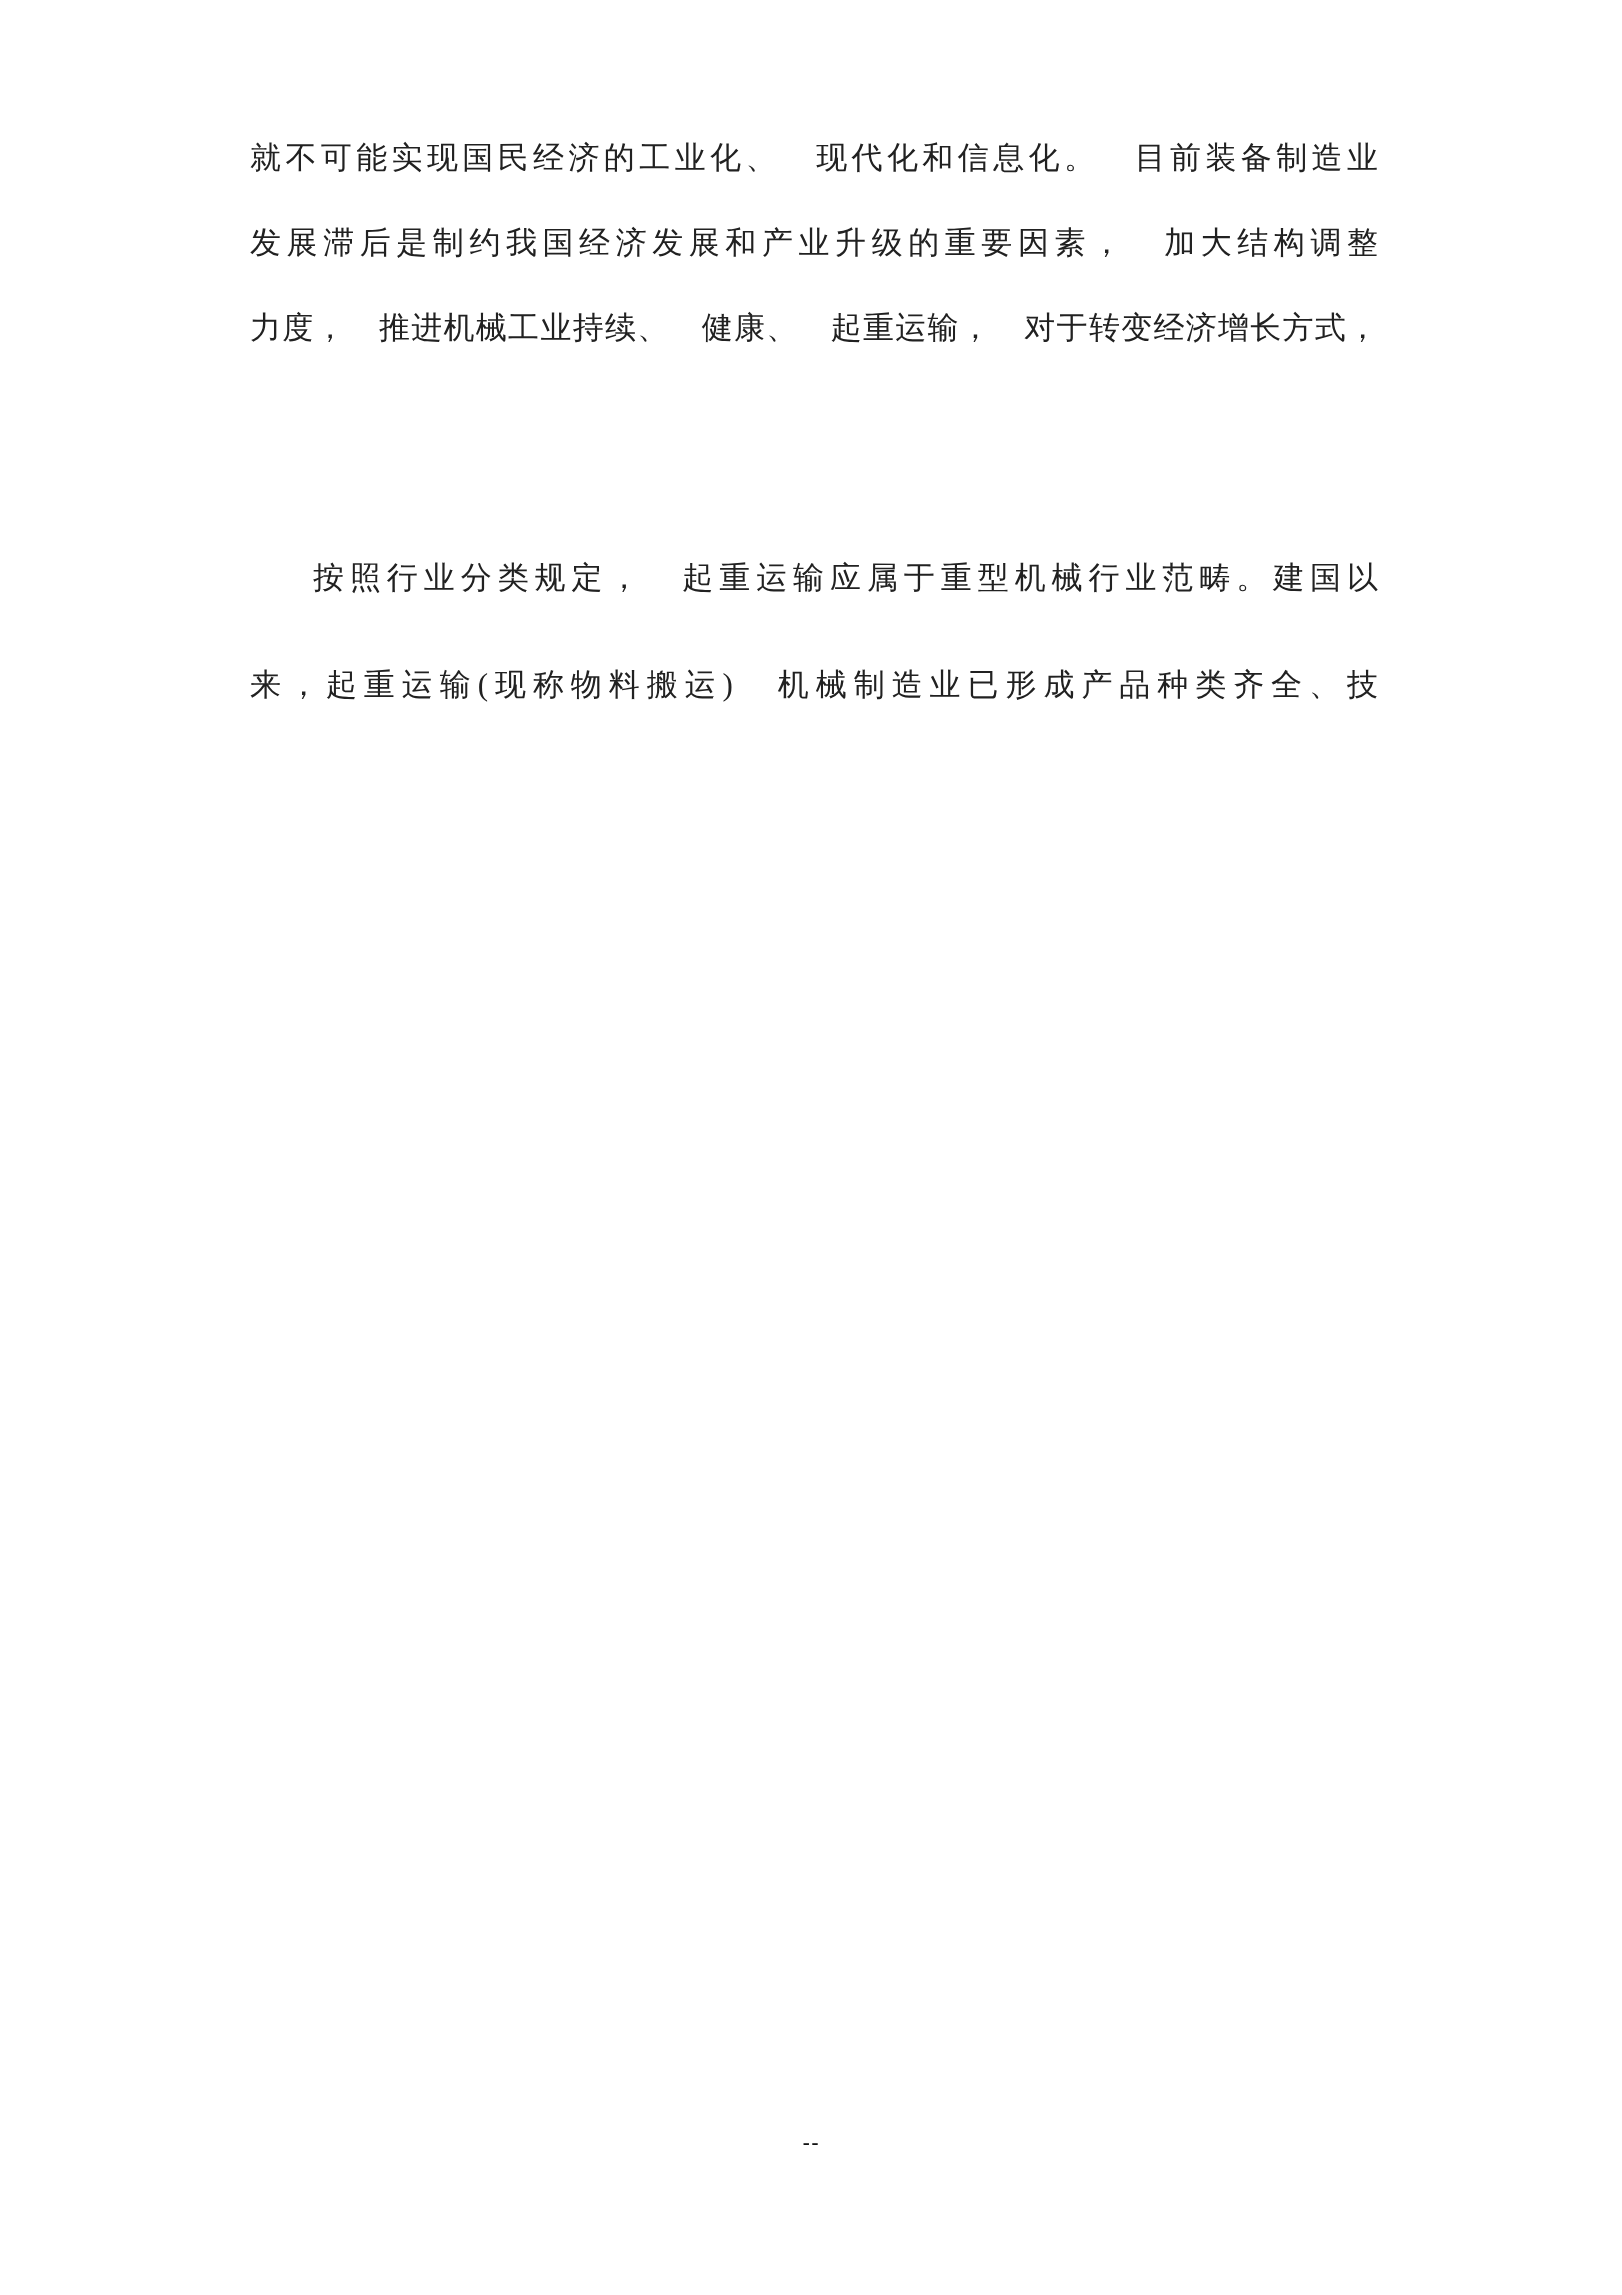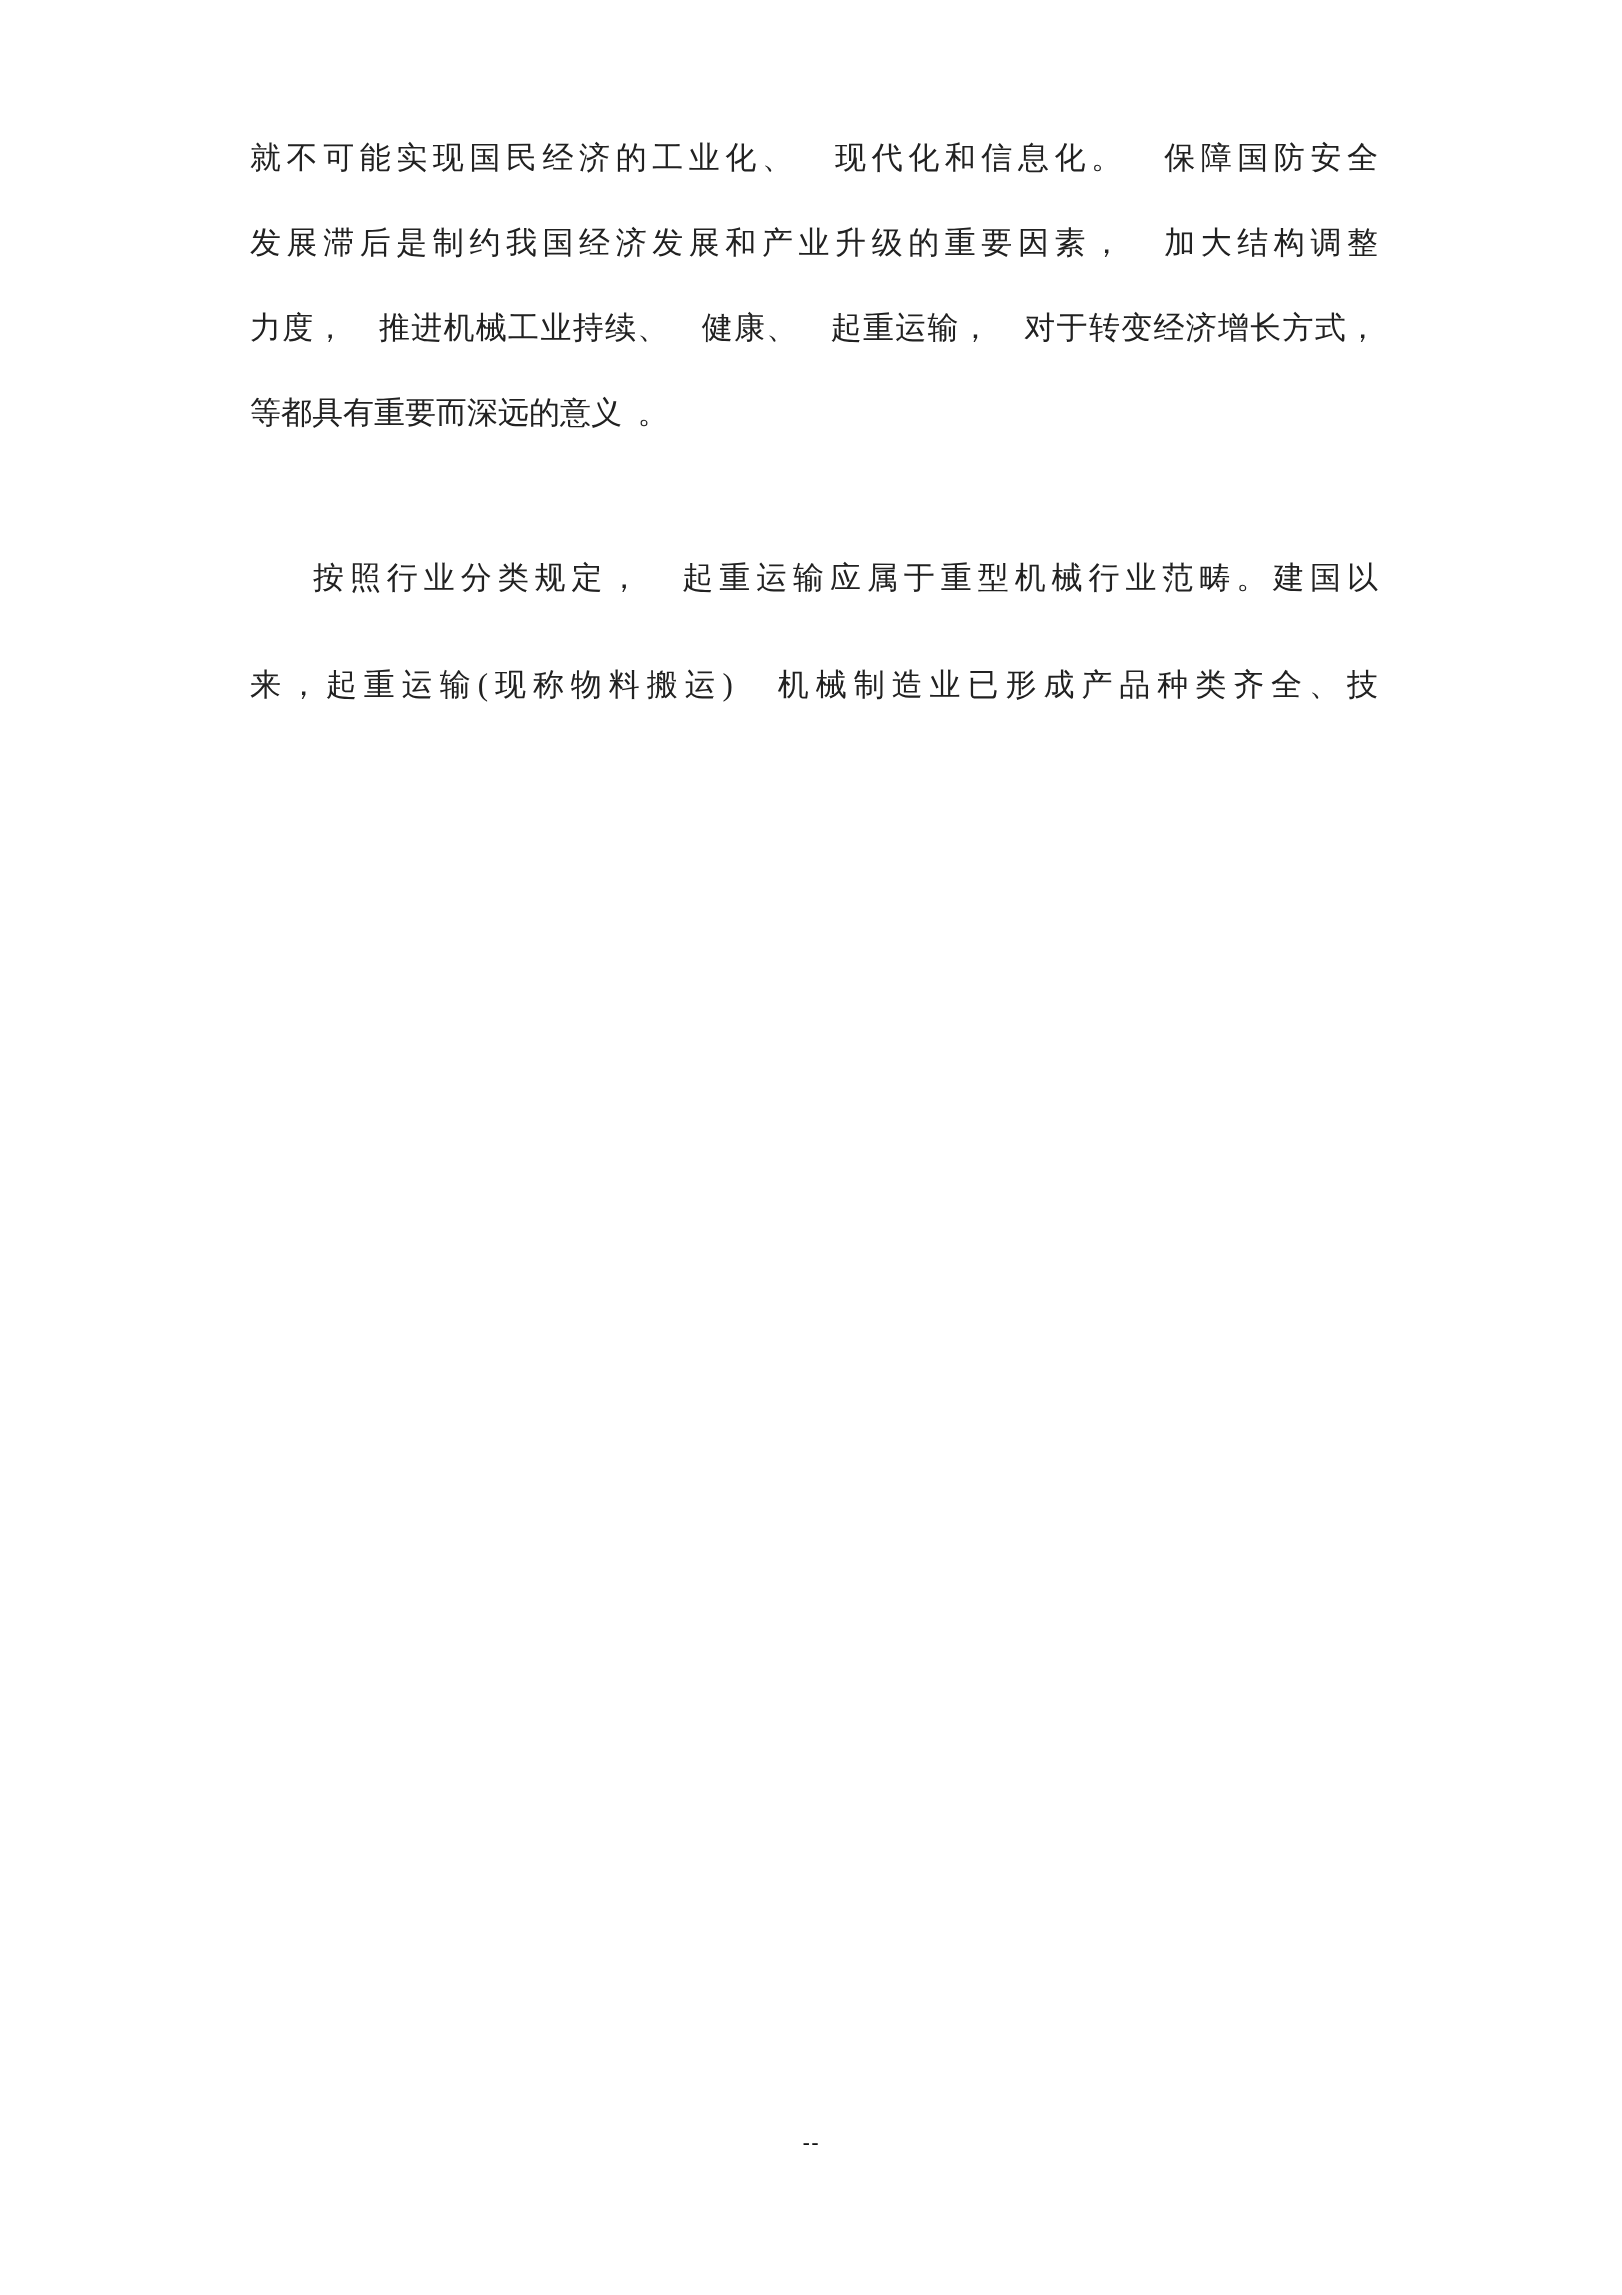--- a/index.html
+++ b/index.html
@@ -62,7 +62,7 @@
 <div class="page">
 
   <div class="para para-1">
-    <div class="line fill">就不可能实现国民经济的工业化、　现代化和信息化。　保障国防安全</div>
+    <div class="line fill">就不可能实现国民经济的工业化、　现代化和信息化。　目前装备制造业</div>
     <div class="line fill">发展滞后是制约我国经济发展和产业升级的重要因素，　加大结构调整</div>
     <div class="line fill">力度，　推进机械工业持续、　健康、　起重运输，　对于转变经济增长方式，</div>
     <div class="line short">等都具有重要而深远的意义 。</div>

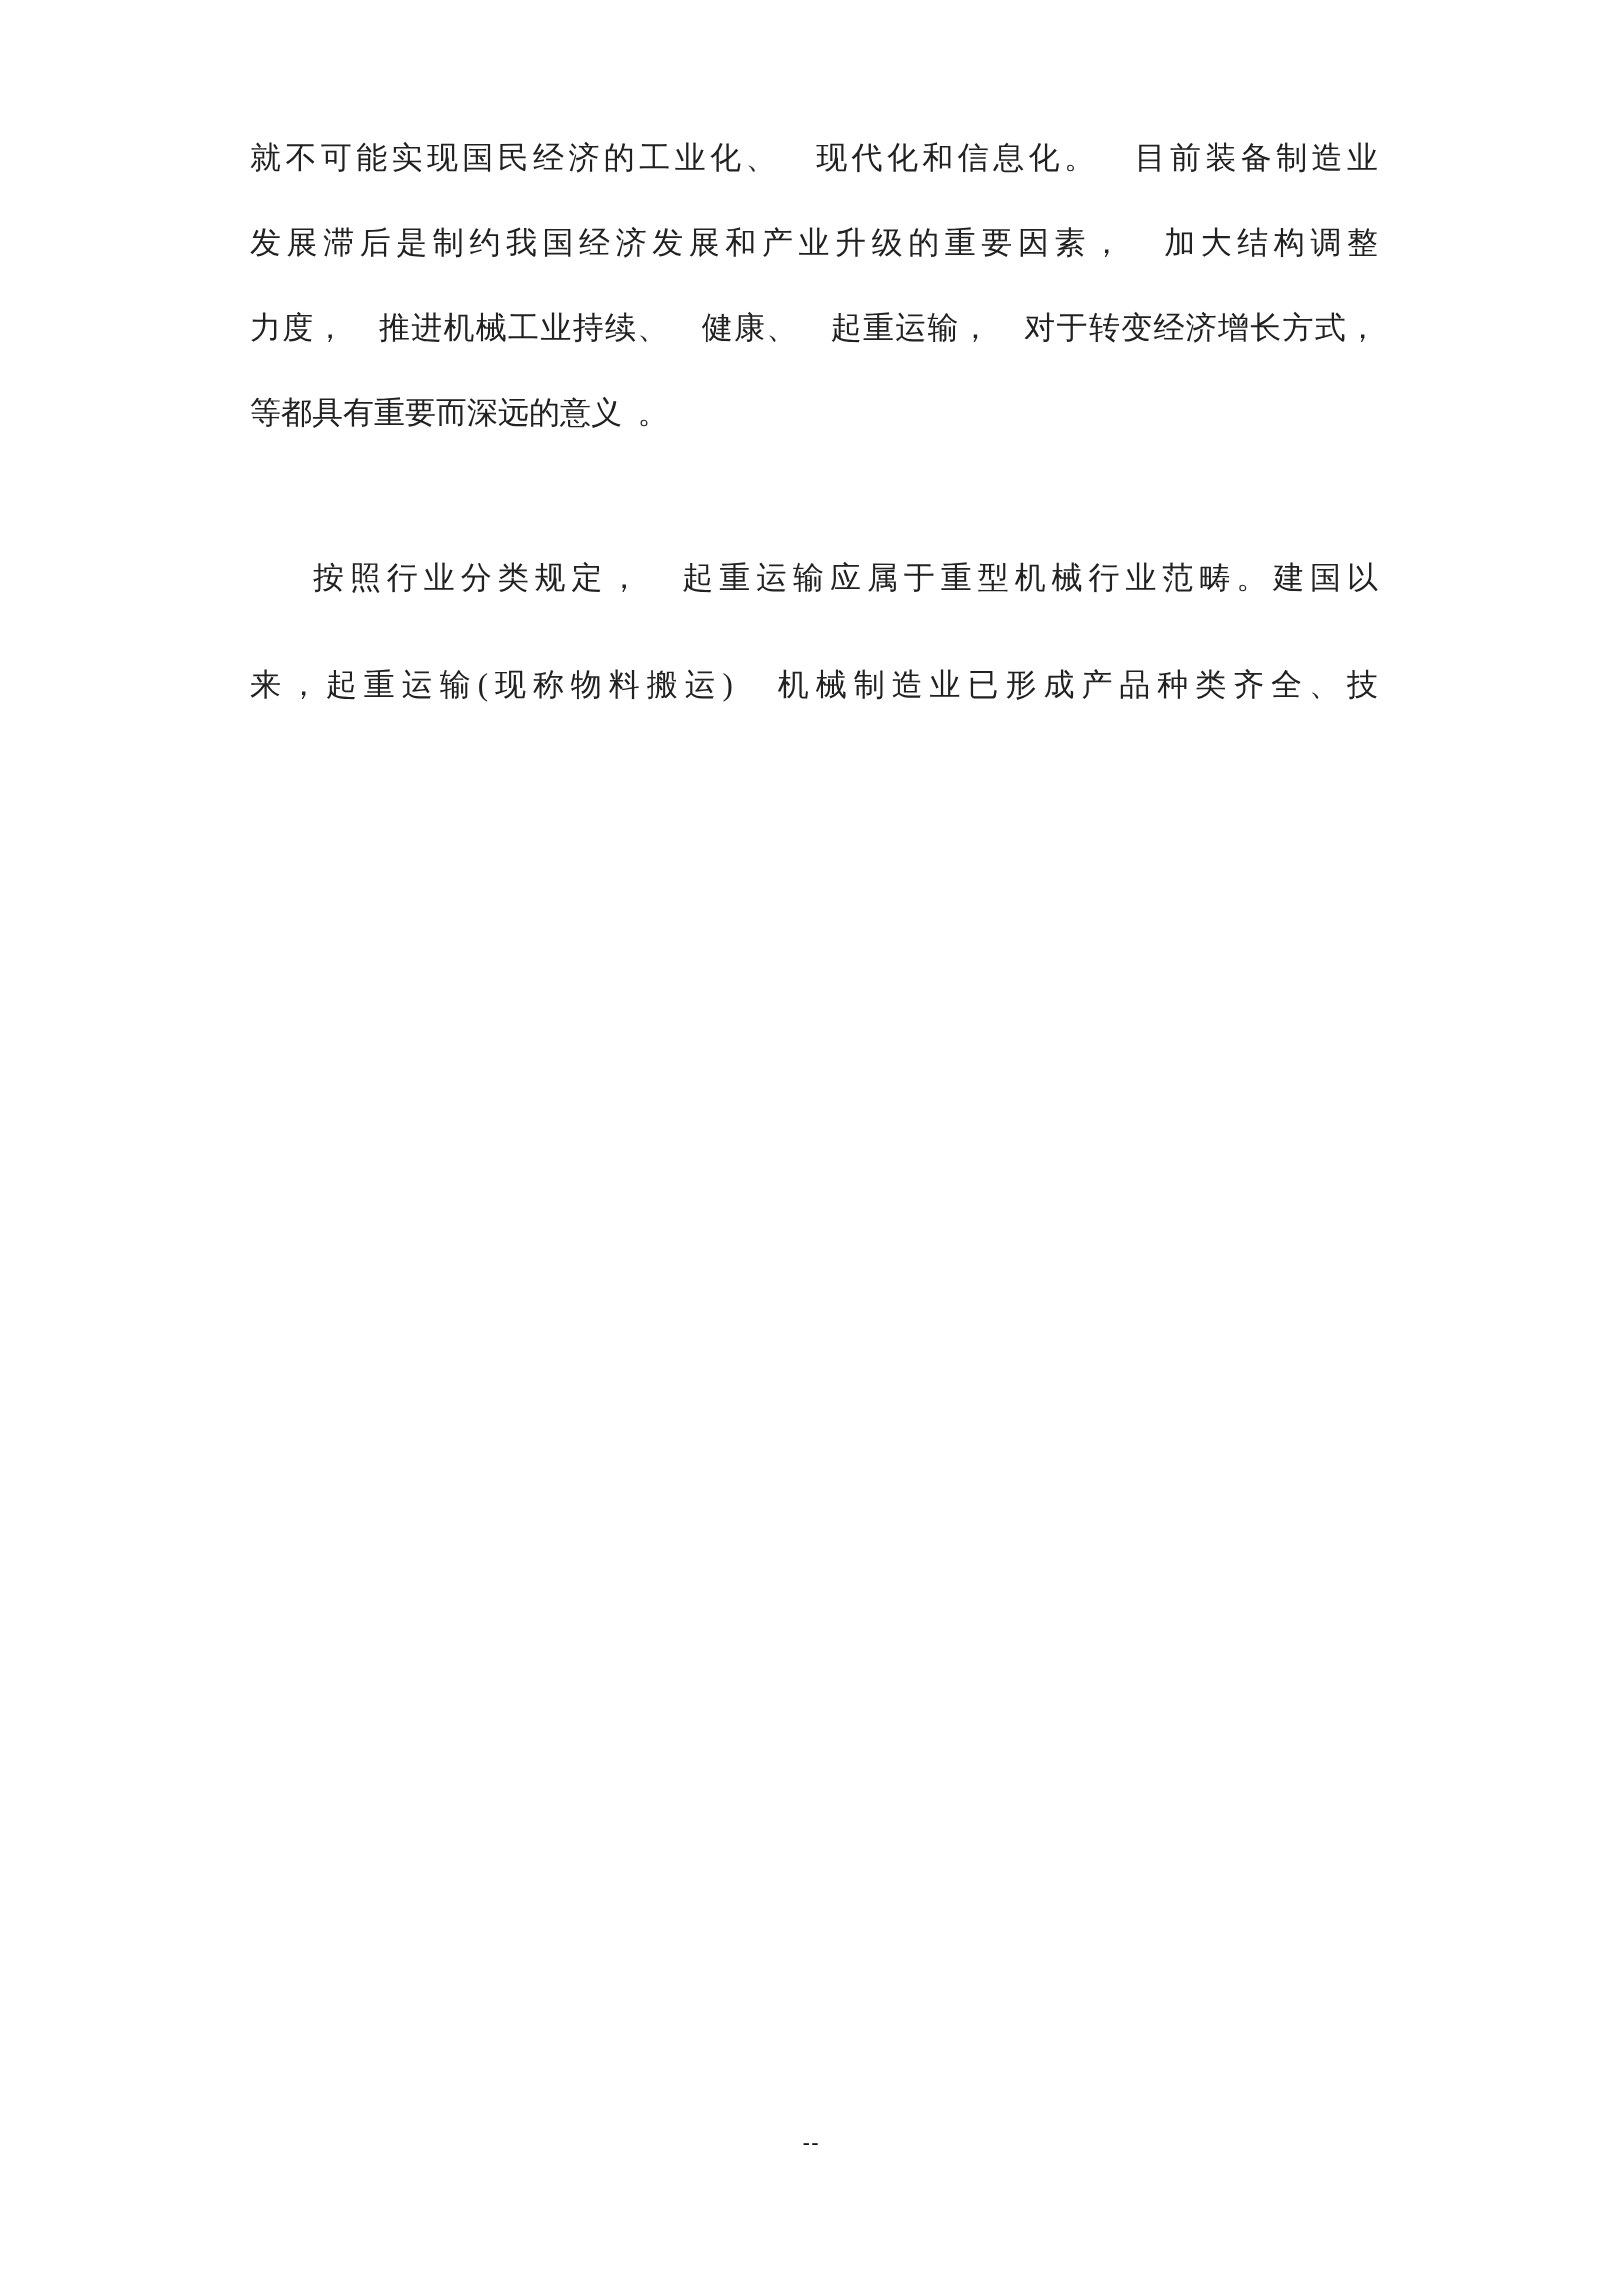--- a/index.html
+++ b/index.html
@@ -65,7 +65,6 @@
     <div class="line fill">就不可能实现国民经济的工业化、　现代化和信息化。　目前装备制造业</div>
     <div class="line fill">发展滞后是制约我国经济发展和产业升级的重要因素，　加大结构调整</div>
     <div class="line fill">力度，　推进机械工业持续、　健康、　起重运输，　对于转变经济增长方式，</div>
-    <div class="line short">等都具有重要而深远的意义 。</div>
   </div>
 
   <div class="para para-2">

